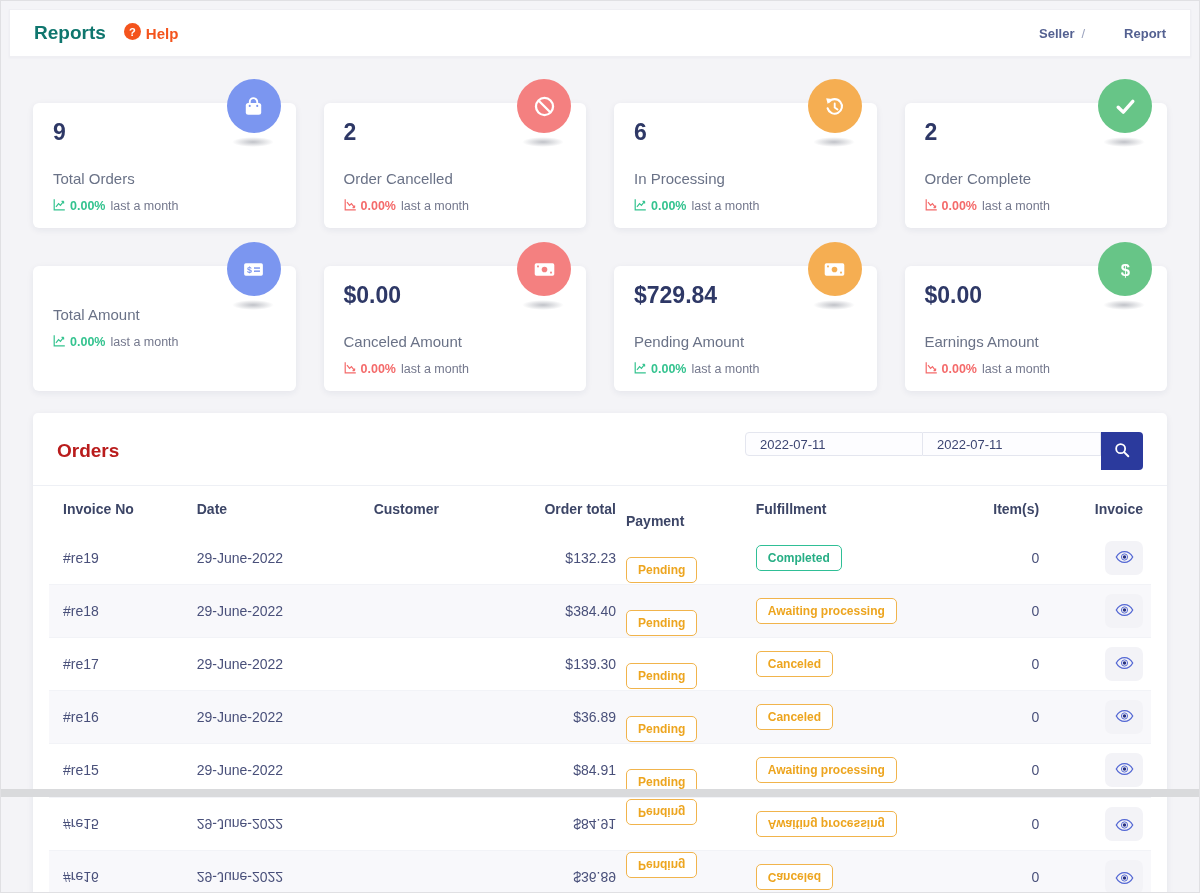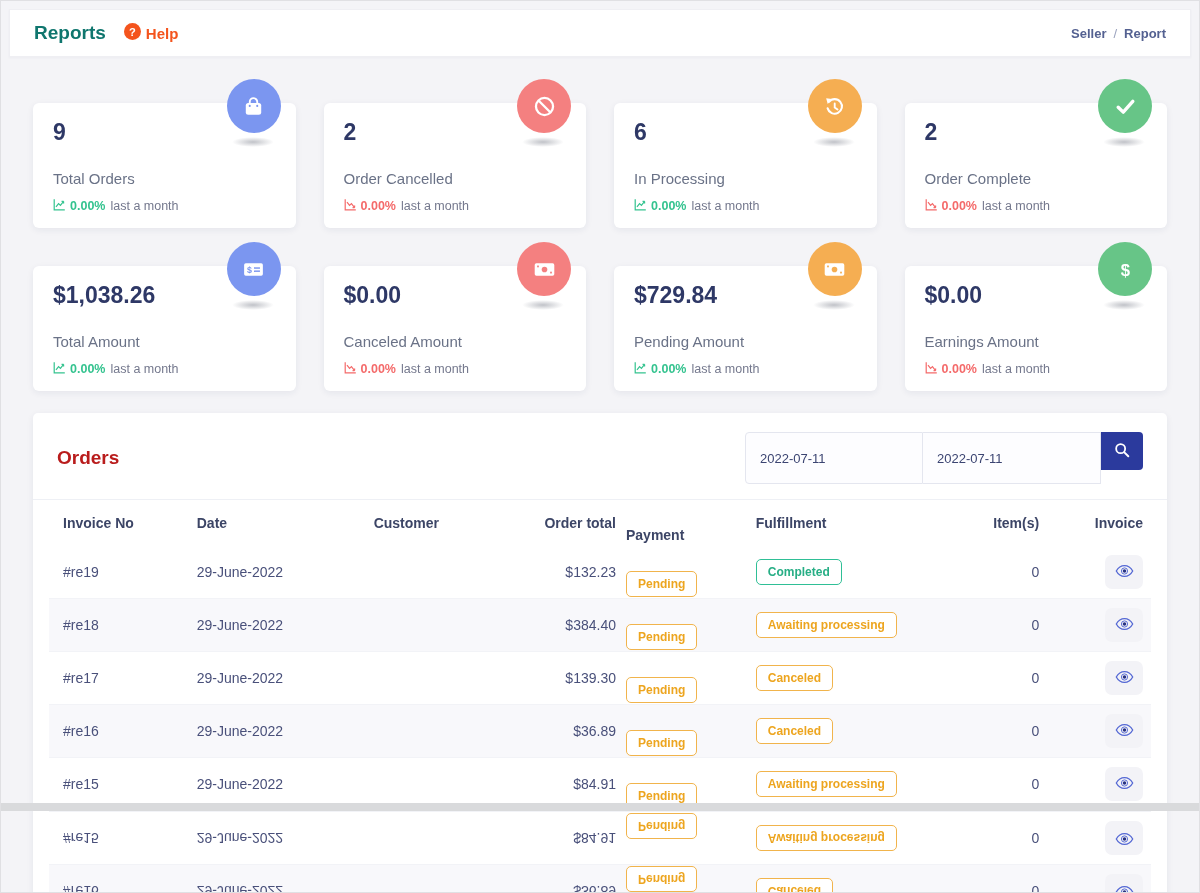--- a/index.html
+++ b/index.html
@@ -22,7 +22,7 @@
   .help-link .lbl { font-size:15px; font-weight:bold; color:#f4541d; }
   .breadcrumb { font-size:13px; color:#546191; font-weight:bold; display:flex; gap:7px; }
   .breadcrumb .sep { color:#9aa2bd; font-weight:normal; }
-  .crumb { cursor:pointer; }
+  .crumb { cursor:pointer;margin-left:32px; }
   
   .cards {
     margin:46px 32px 0; display:grid;

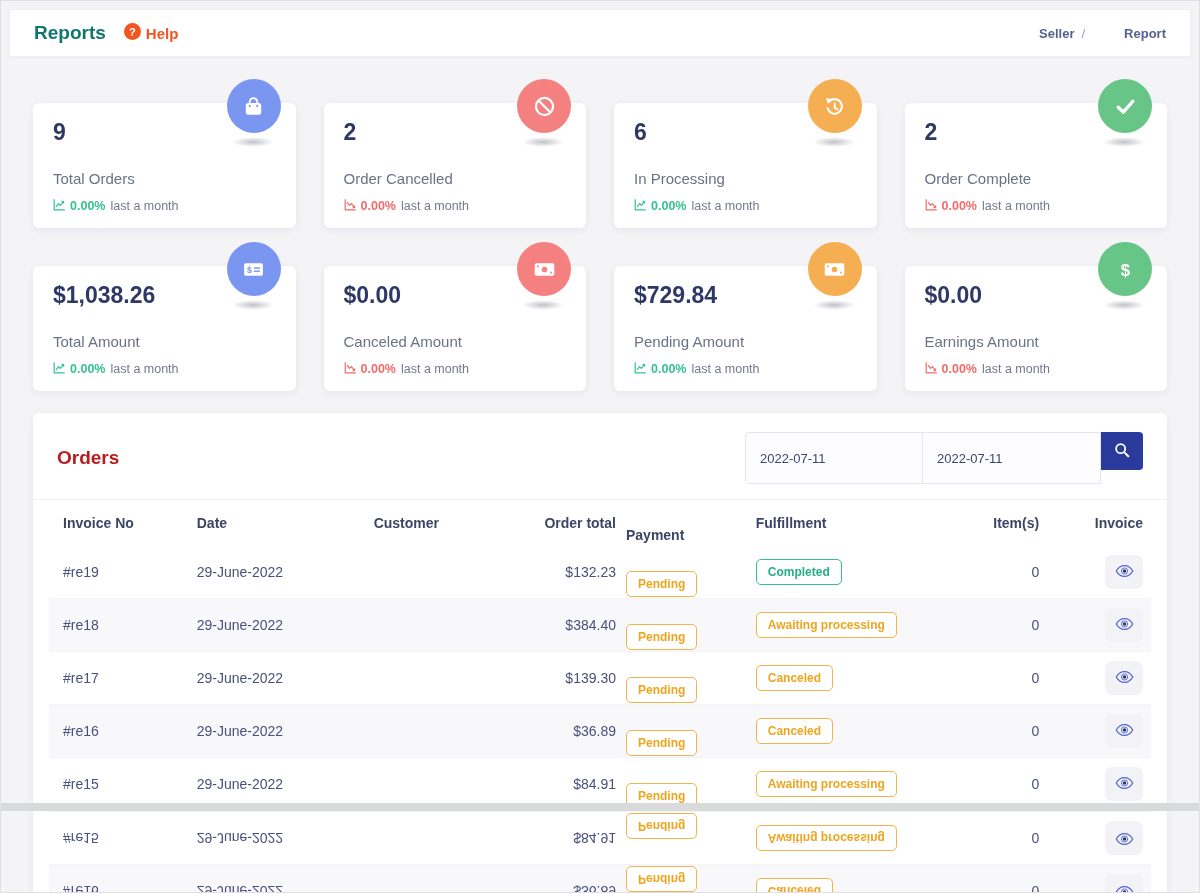--- a/index.html
+++ b/index.html
@@ -215,7 +215,6 @@
         </svg>
       </div>
     <div class="icon-shadow"></div>
-    <div class="card-value">$1,038.26</div>
     <div class="card-label">Total Amount</div>
     <div class="card-trend">
       <span class="chg chg-green">

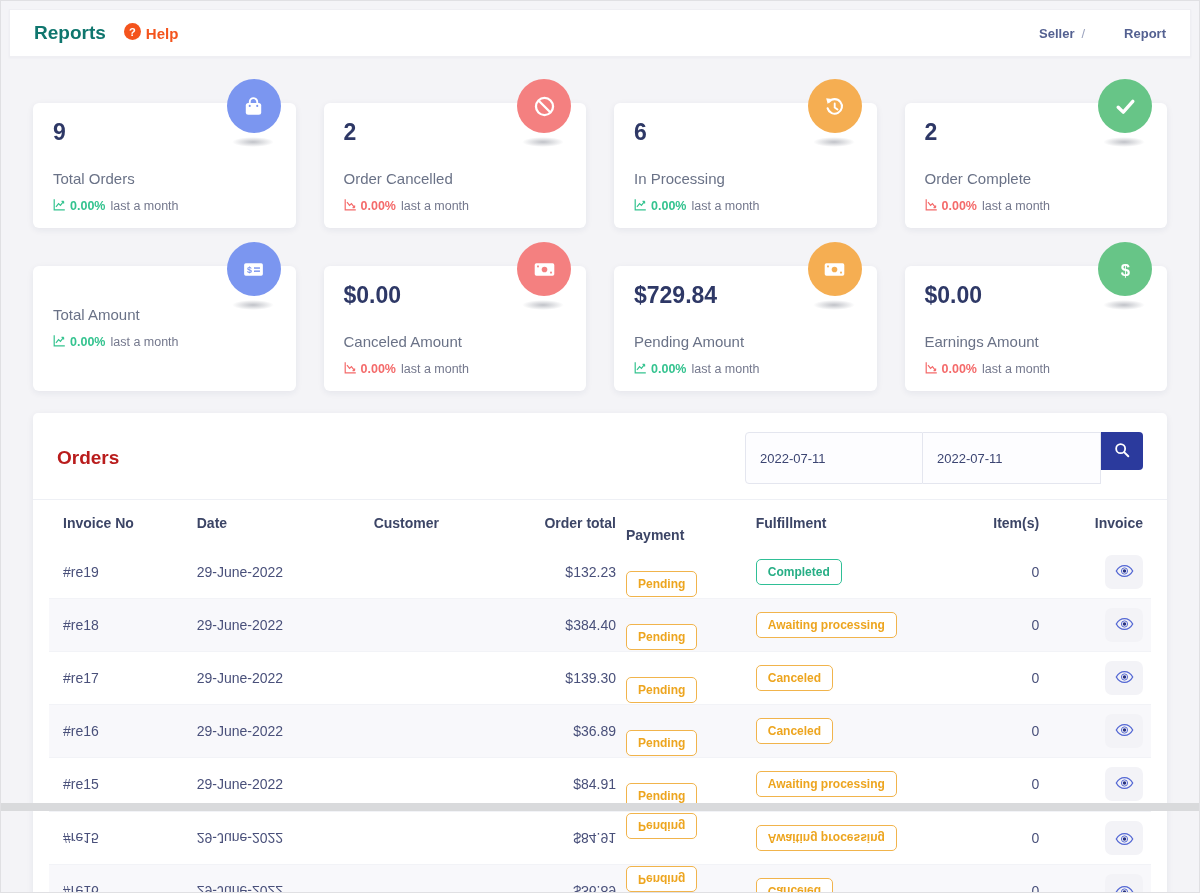--- a/index.html
+++ b/index.html
@@ -55,7 +55,7 @@
   .orders-title { font-size:19px; font-weight:bold; color:#b91c1c;text-align:right; }
   .filter-group { display:flex; }
   .date-input {
-    width:178px; height:52px; border:1px solid #e4e6ef; background:#fdfdff;
+    width:178px; height:24px; border:1px solid #e4e6ef; background:#fdfdff;
     font-family:"Liberation Sans",sans-serif; font-size:13px; color:#3c4572;
     padding:0 14px; outline:none;
   }

